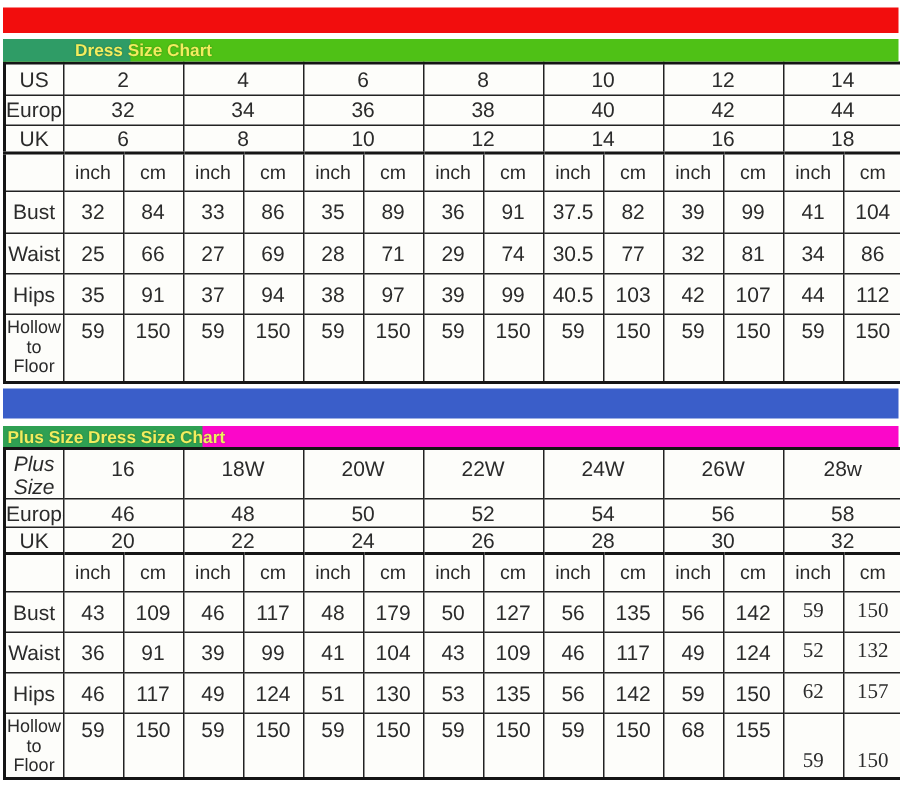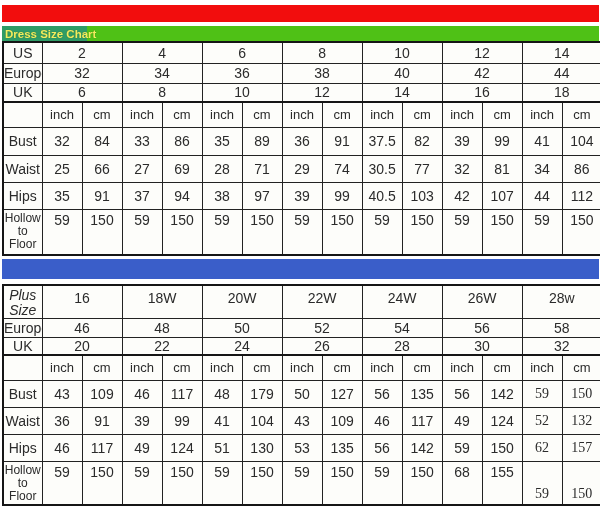--- a/index.html
+++ b/index.html
@@ -52,7 +52,7 @@
 
   <div class="title-row title-row-1" style="background: rgb(79, 193, 22);">
     <div class="title-block" style="background: rgb(47, 156, 102);"></div>
-    <span class="title-text" style="color: rgb(241, 237, 95);">Dress Size Chart</span>
+    <span class="title-text" style="color: rgb(241, 237, 95); margin-left: 45px;">Dress Size Chart</span>
   </div>
 
   <table class="size-table">

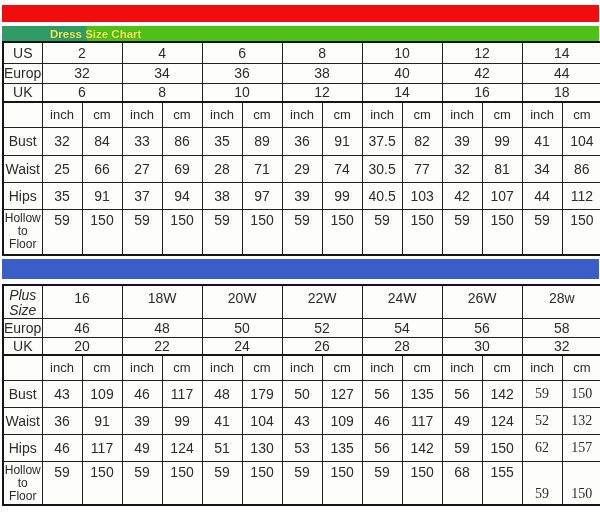--- a/index.html
+++ b/index.html
@@ -208,6 +208,10 @@
 
   <div class="bar blue-bar" style="background: rgb(58, 94, 201);"></div>
 
+  <div class="title-row title-row-2" style="background: rgb(251, 7, 201);">
+    <div class="title-block" style="background: rgb(47, 160, 83);"></div>
+    <span class="title-text" style="color: rgb(241, 237, 95);">Plus Size Dress Size Chart</span>
+  </div>
 
   <table class="size-table">
       <colgroup>

